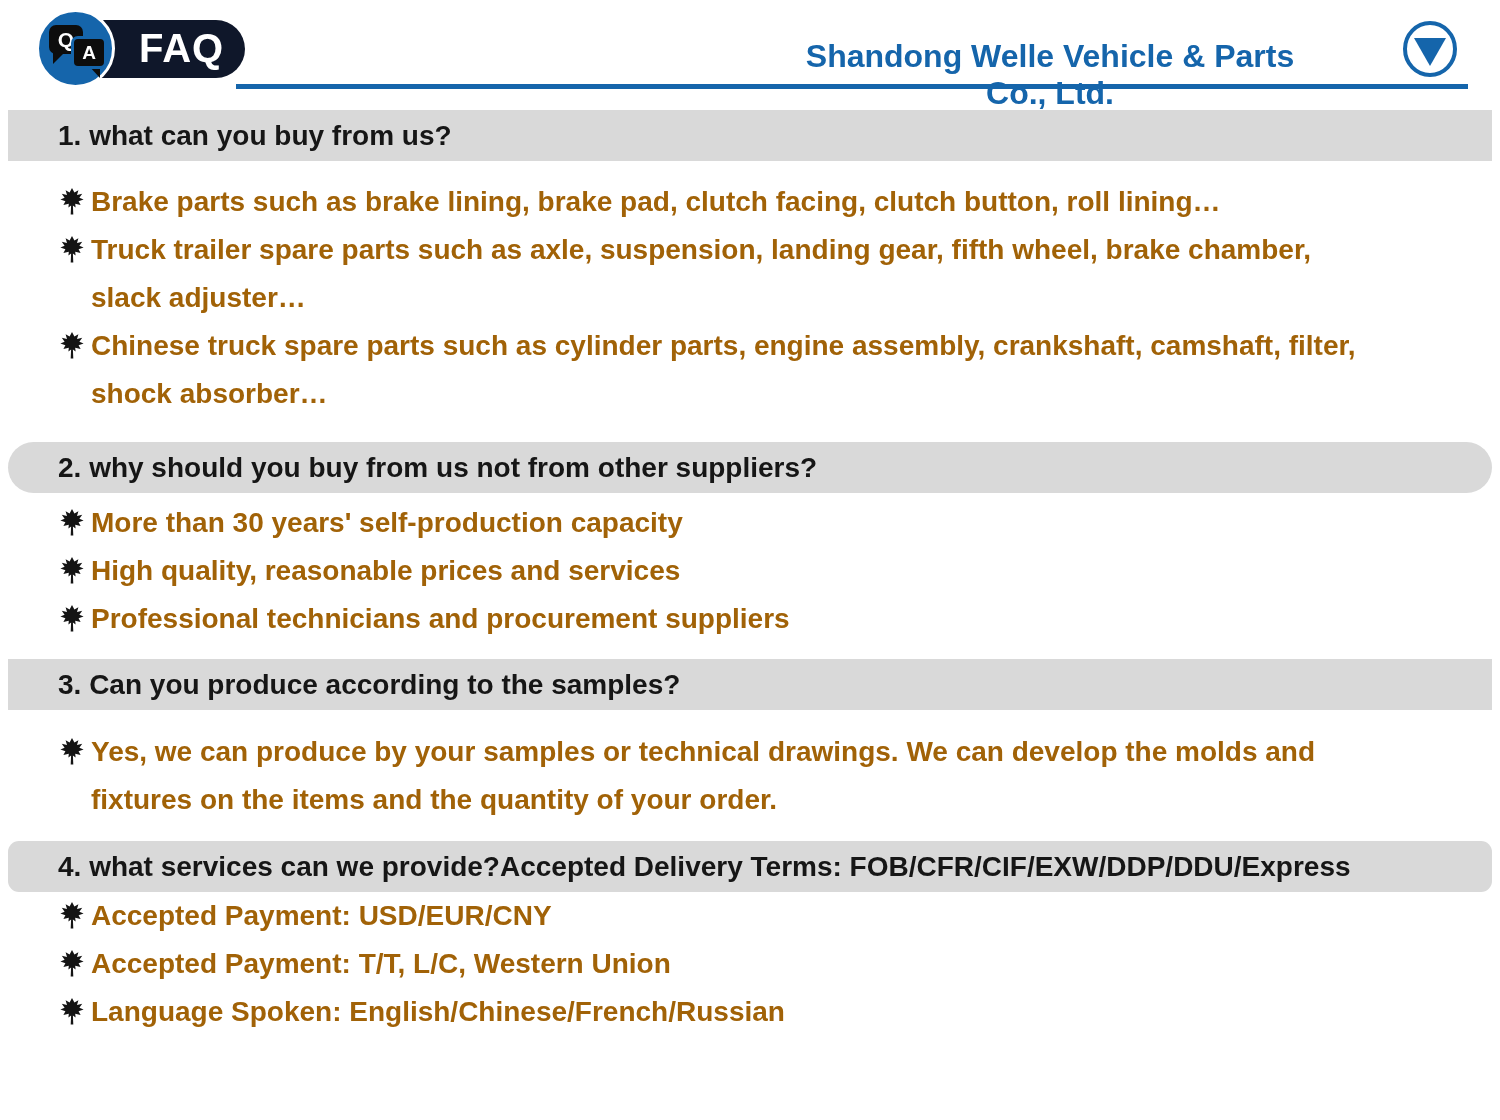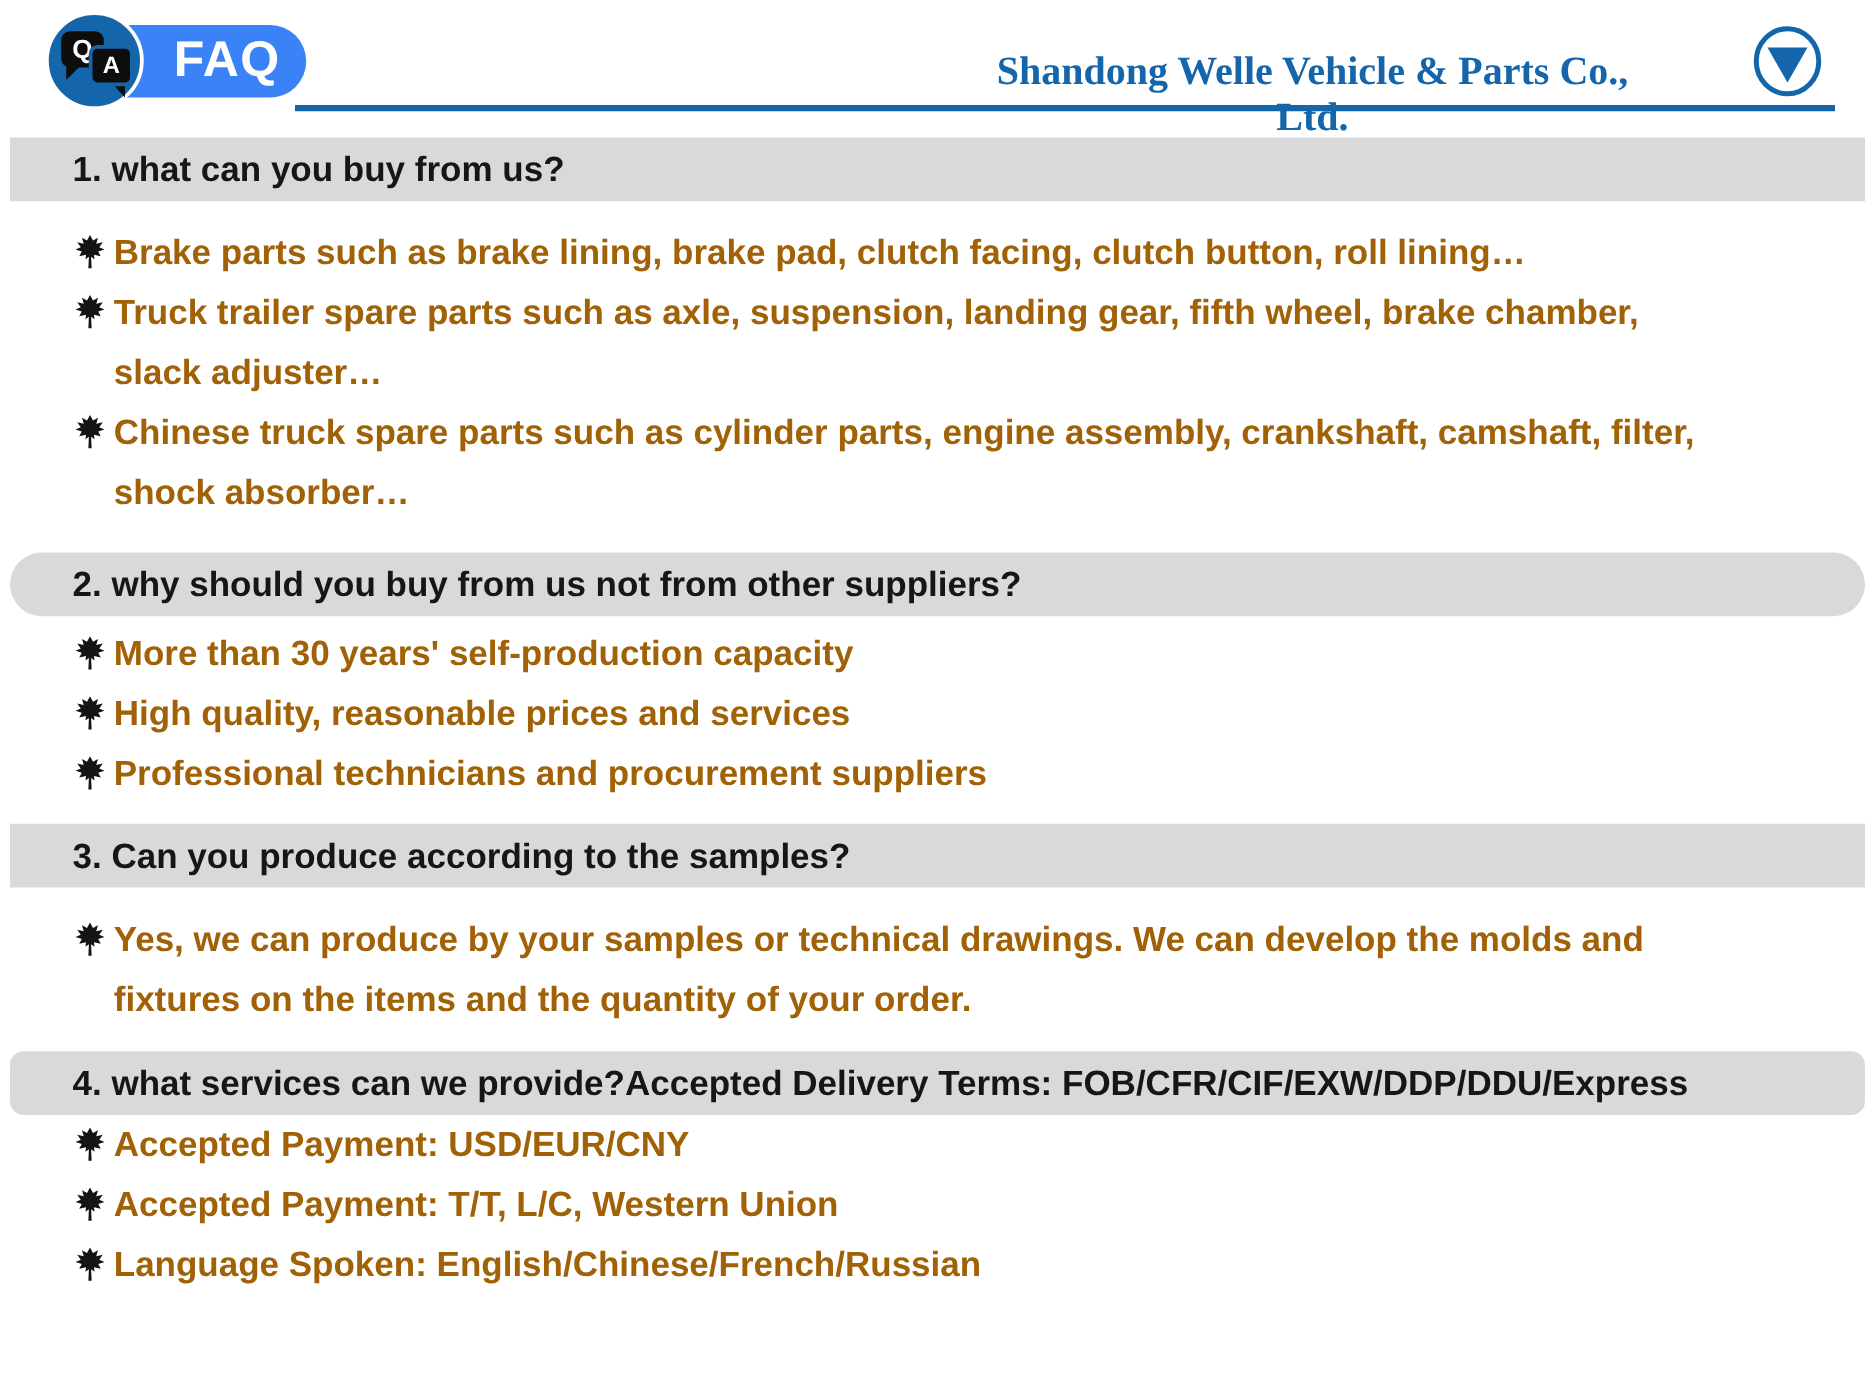--- a/index.html
+++ b/index.html
@@ -19,7 +19,7 @@
   .faq-pill {
     position: absolute; left: 73px; top: 20px;
     width: 172px; height: 58px;
-    background: #3b82f6;
+    background: #0f172a;
     border-radius: 0 30px 30px 0;
   }
   .faq-pill .faq-label {

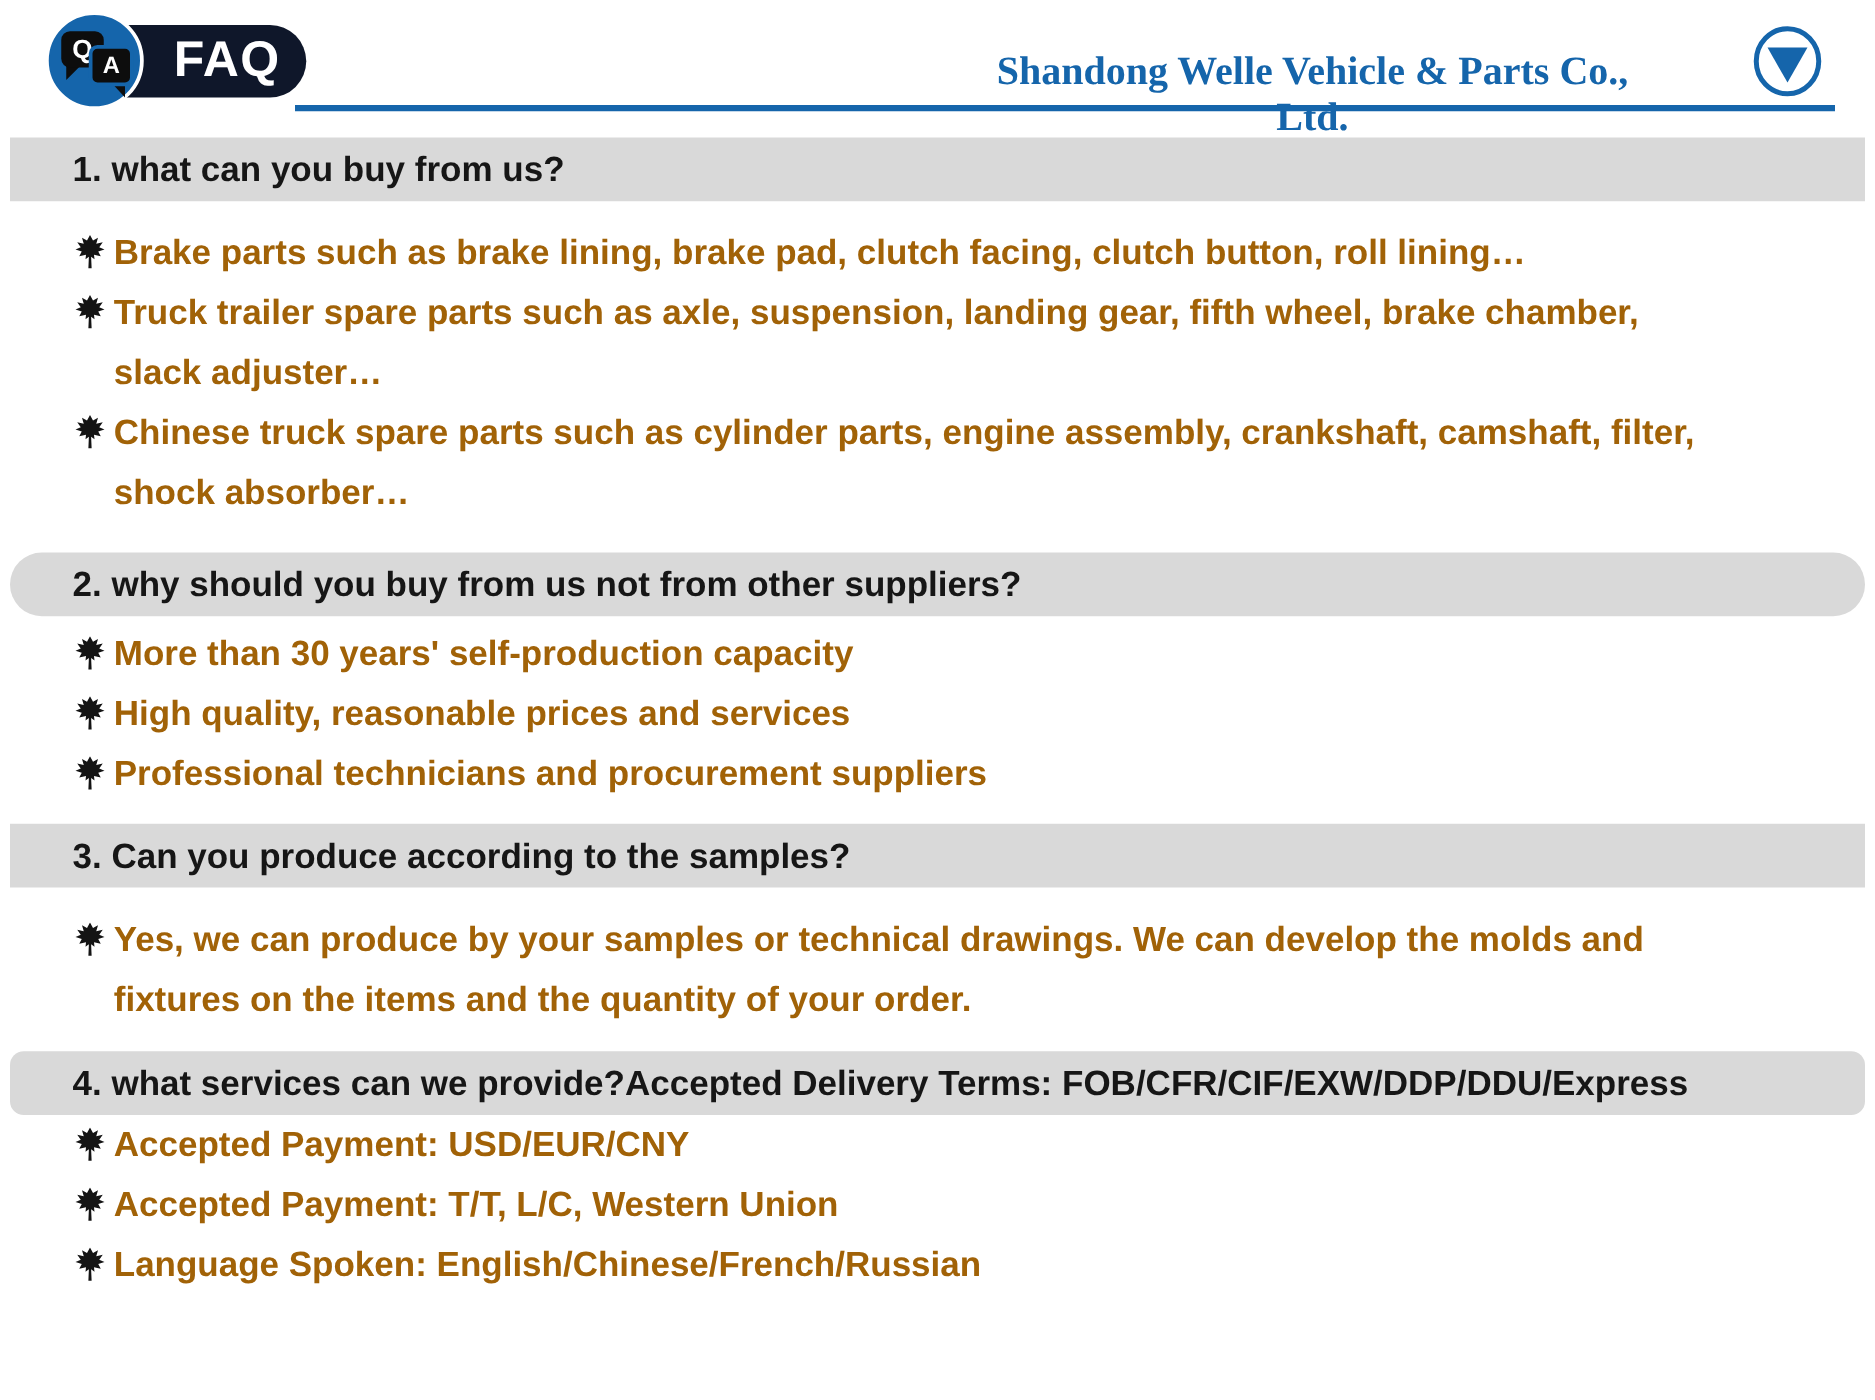--- a/index.html
+++ b/index.html
@@ -55,7 +55,7 @@
   .company-name {
     position: absolute; left: 790px; top: 38px; width: 520px;
     text-align: center;
-    color: #1565ab; font-size: 32px; font-weight: bold; font-family: Liberation Serif, serif;
+    color: #1565ab; font-size: 32px; font-weight: bold;
   }
 
   .header-line {

